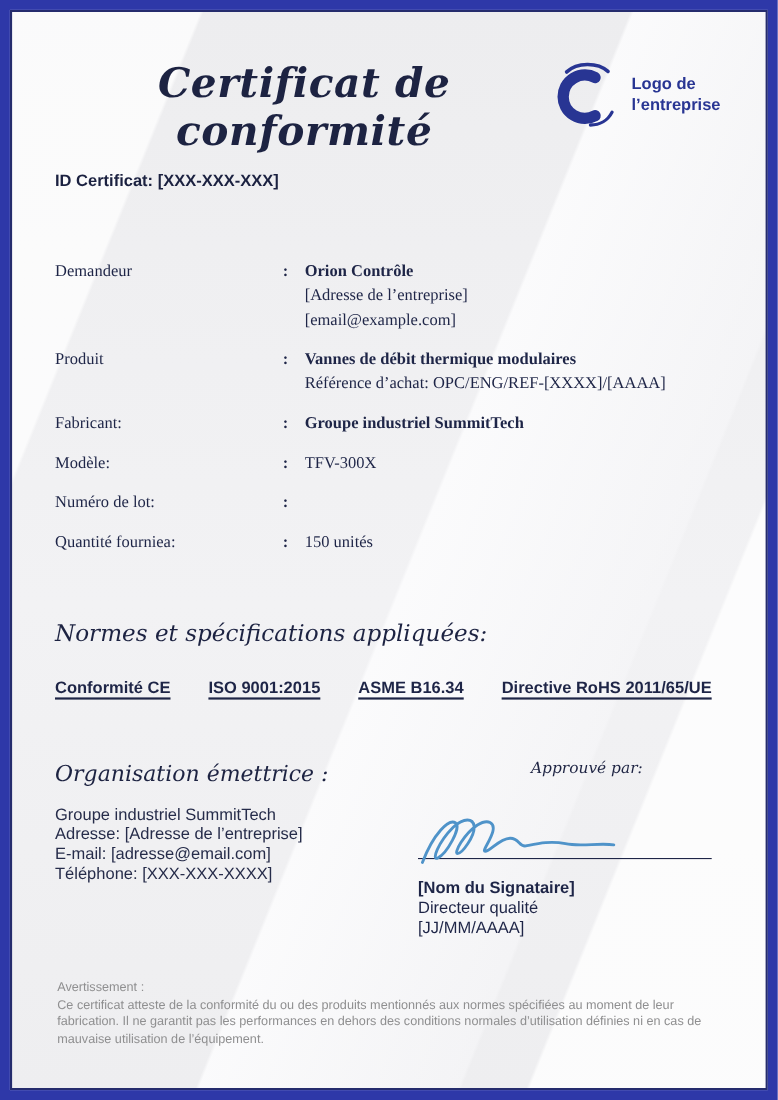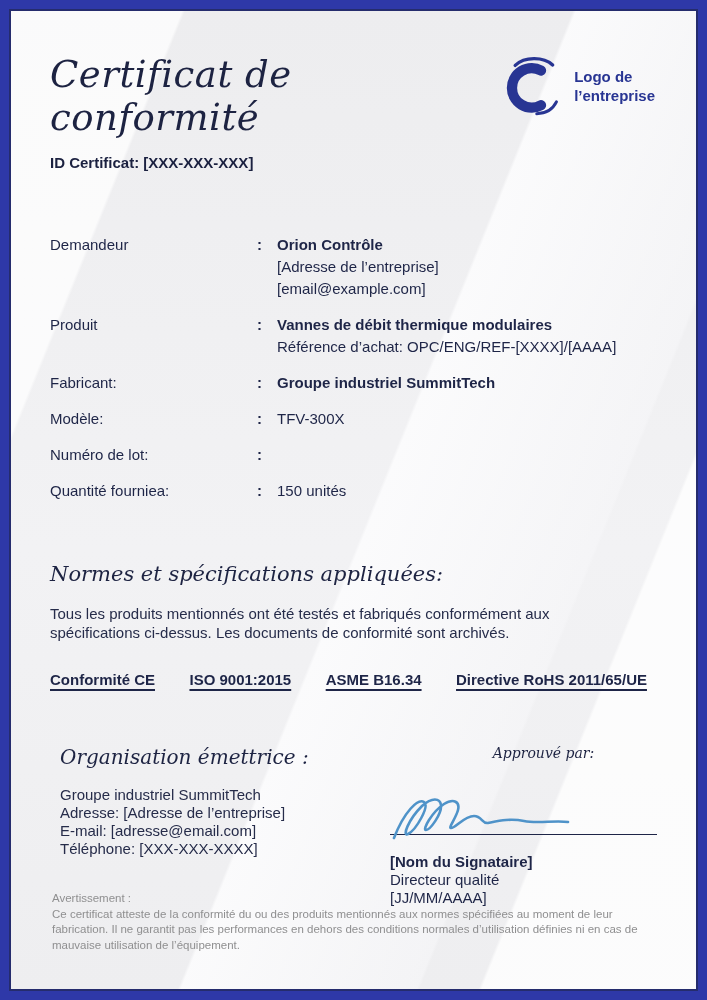--- a/index.html
+++ b/index.html
@@ -23,8 +23,8 @@
   
   .header { display: flex; justify-content: space-between; align-items: flex-start; margin-top: 42px; }
   .title {
-    font-family: "DejaVu Serif", serif; font-style: italic; font-weight: 400;
-    font-size: 37px; letter-spacing: 0.5px; color: #1d2342;
+    font-family: "DejaVu Serif", serif; font-style: italic; font-weight: 700;
+    font-size: 37px; letter-spacing: 0.5px; color: #1d2342; text-align: center;
   }
   .cert-id { margin-top: 15px; font-size: 15px; font-weight: 700; color: #1b2140; }
 

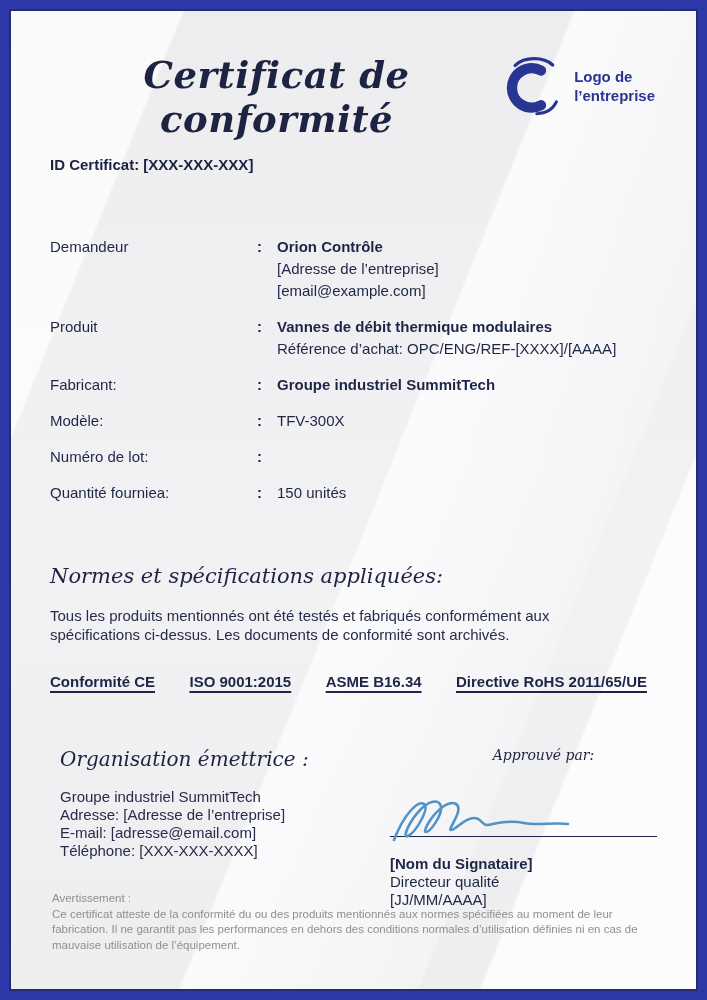--- a/index.html
+++ b/index.html
@@ -33,7 +33,7 @@
   .logo-text { font-size: 15px; font-weight: 700; color: #283593; line-height: 19px; }
 
   
-  .fields { margin-top: 63px; }
+  .fields { margin-top: 63px; font-family: Liberation Serif, serif; }
   .field-row { display: grid; grid-template-columns: 207px 20px 1fr; font-size: 15px; line-height: 22px; margin-bottom: 14px; }
   .field-label { color: #1e2547; }
   .field-colon { font-weight: 700; }

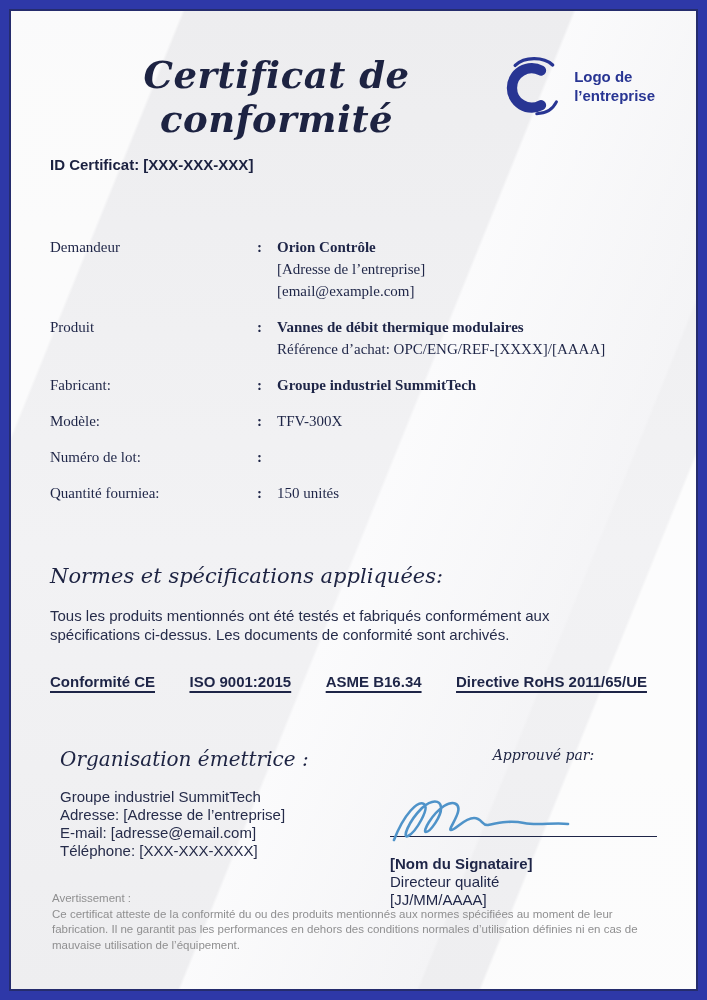--- a/index.html
+++ b/index.html
@@ -145,7 +145,6 @@
 
     <div class="standards">
       <div class="section-heading">Normes et spécifications appliquées:</div>
-      <div class="standards-paragraph">Tous les produits mentionnés ont été testés et fabriqués conformément aux spécifications ci-dessus. Les documents de conformité sont archivés.</div>
       <div class="standards-links">
         <a class="standard-link">Conformité CE</a>
         <a class="standard-link">ISO 9001:2015</a>

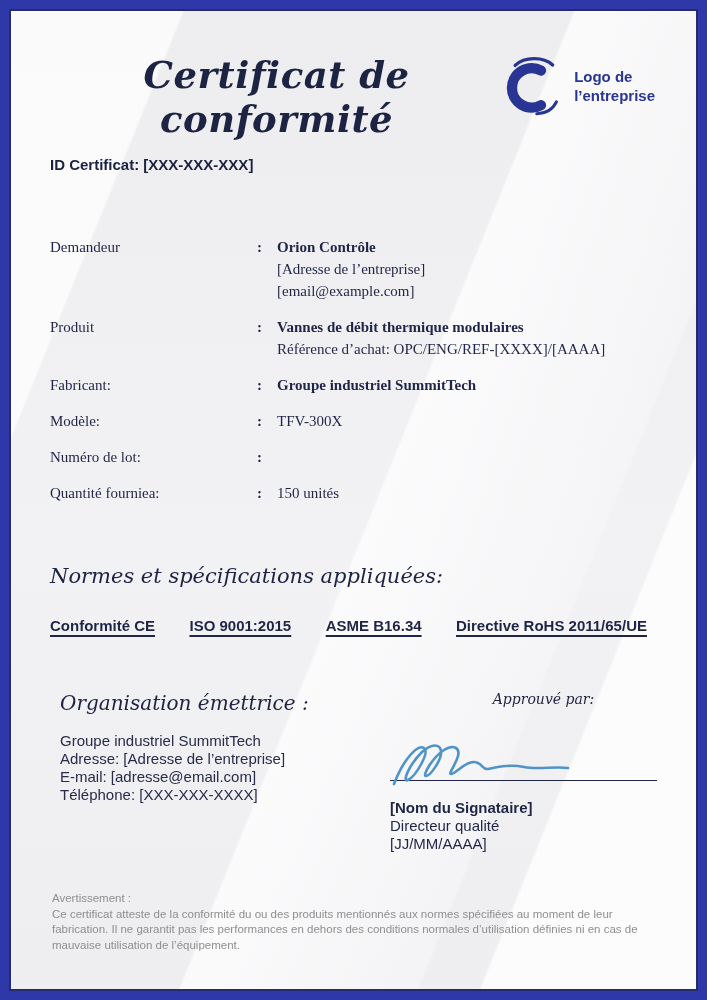--- a/index.html
+++ b/index.html
@@ -53,7 +53,7 @@
   }
 
   
-  .bottom { margin-top: 57px; display: flex; justify-content: flex-end; }
+  .bottom { margin-top: 57px; display: flex; justify-content: flex-start; }
   .issuer { width: 330px; }
   .issuer-heading { font-size: 20px; }
   .issuer-lines { margin-top: 17px; font-size: 15px; line-height: 18px; color: #262c4a; }

